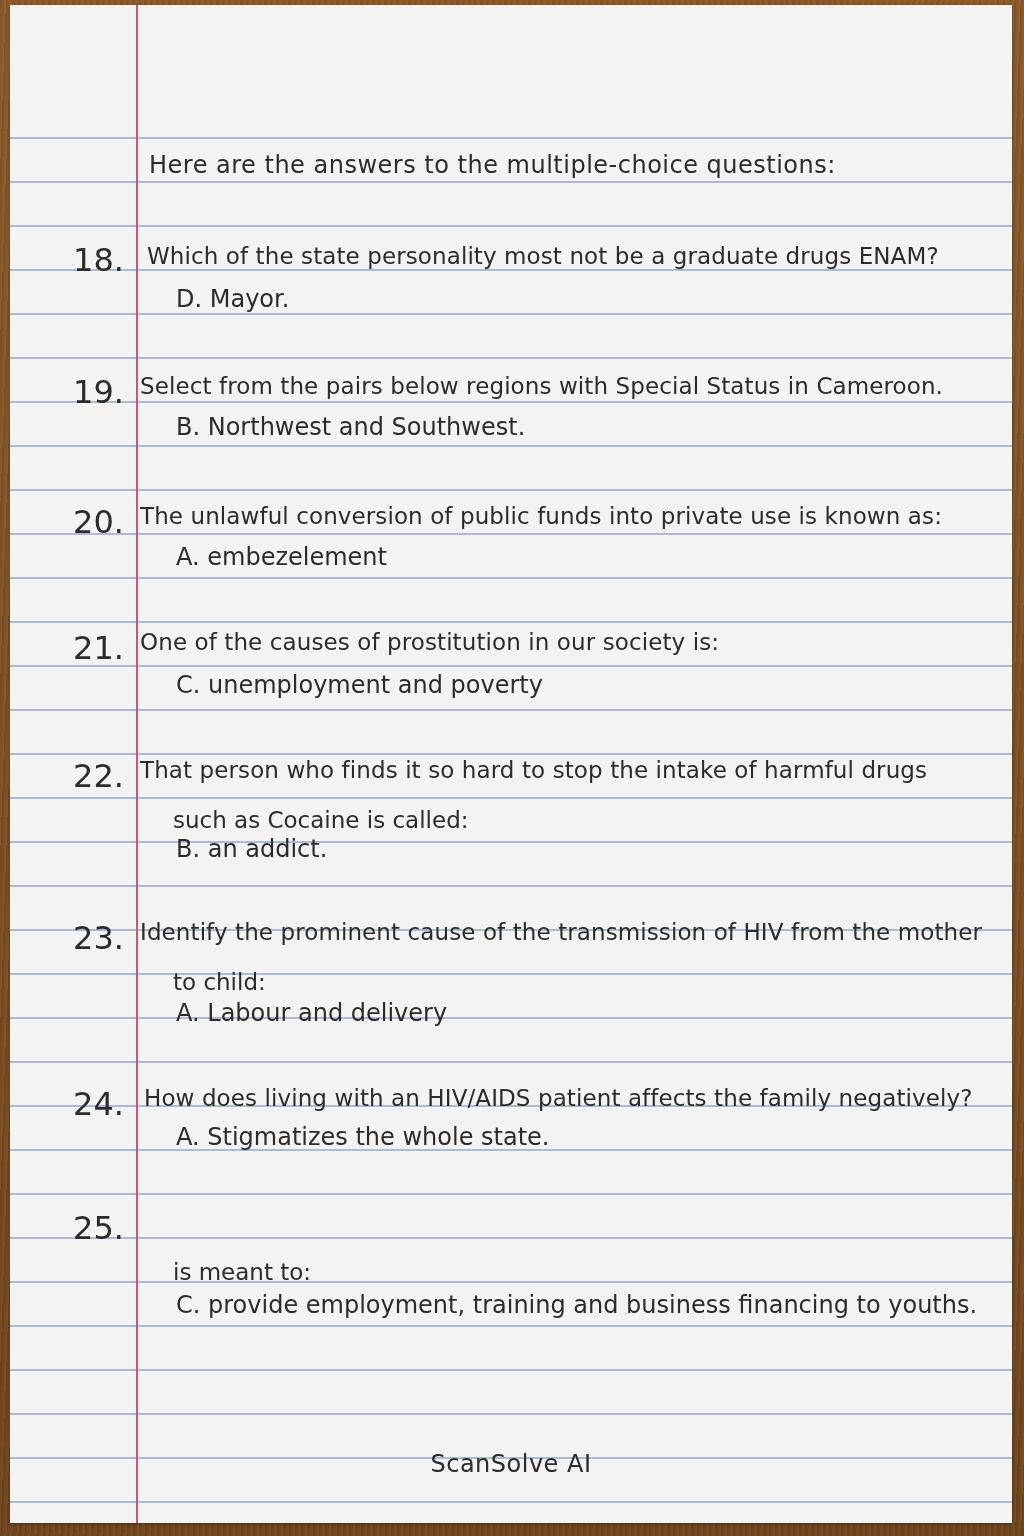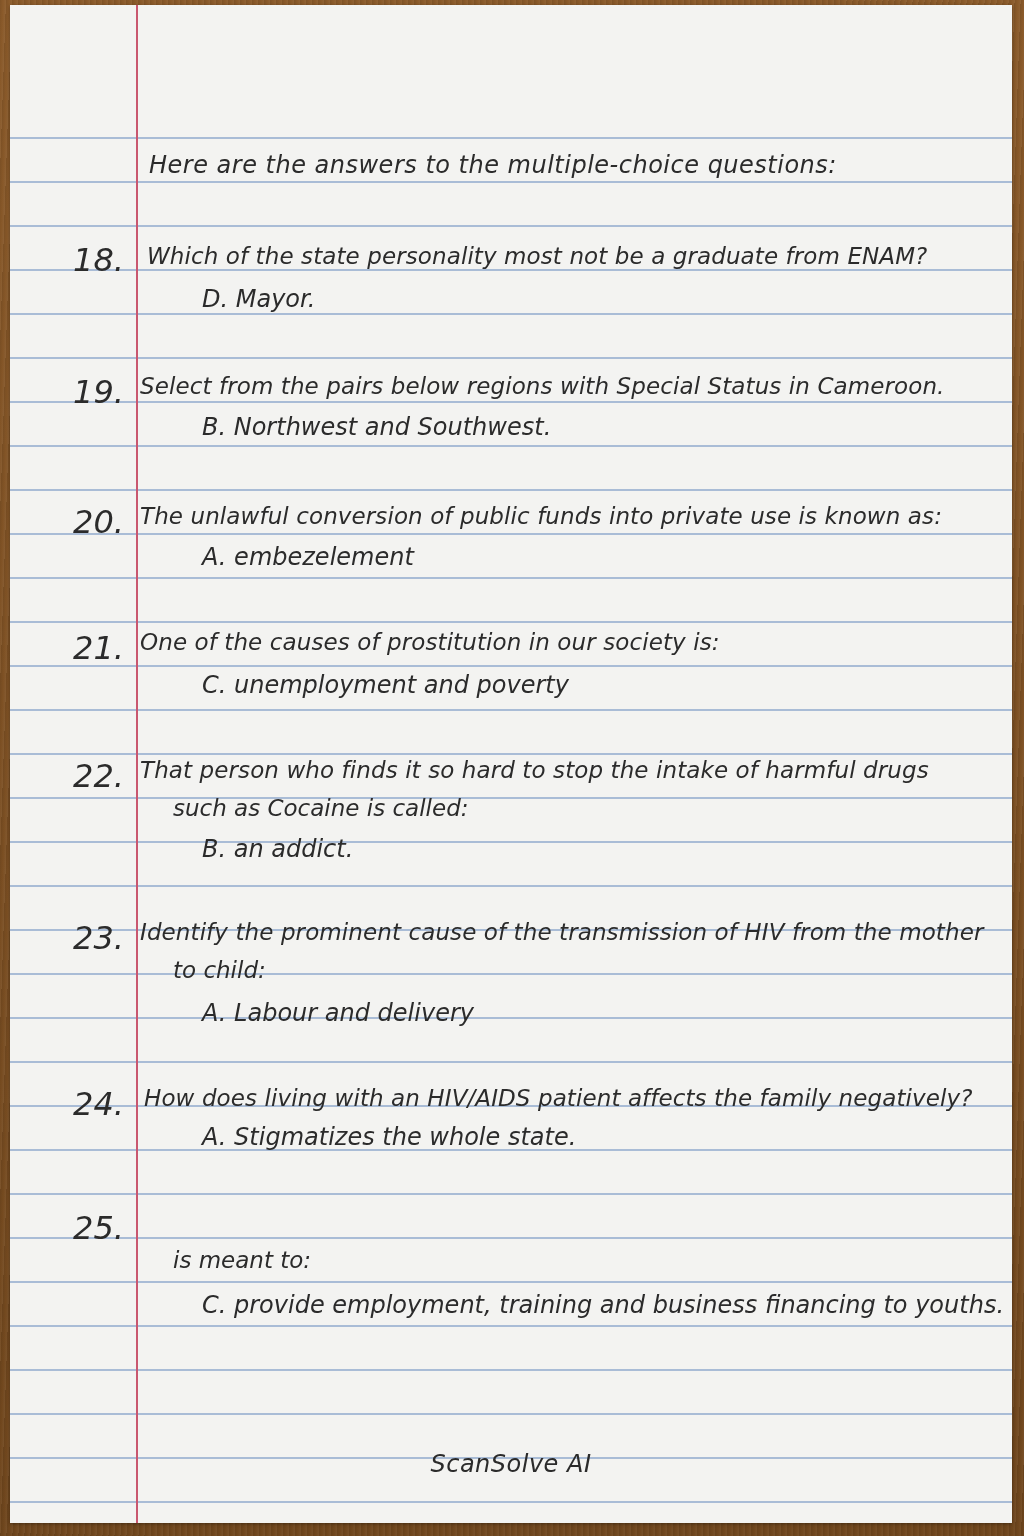--- a/index.html
+++ b/index.html
@@ -30,7 +30,7 @@
       position: absolute; left: 126px; top: 0; bottom: 0; width: 2px;
       background: #c9576f;
     }
-    .text { color: #2b2b2b; position: absolute; white-space: nowrap; font-style: italic; }
+    .text { color: #2b2b2b; position: absolute; white-space: nowrap; }
     .intro { left: 139px; top: 146px; font-size: 24px; letter-spacing: 0.5px; }
     .qnum { font-size: 32px; width: 60px; text-align: right; left: 54px; }
     .q { left: 130px; font-size: 23px; letter-spacing: 0.1px; }

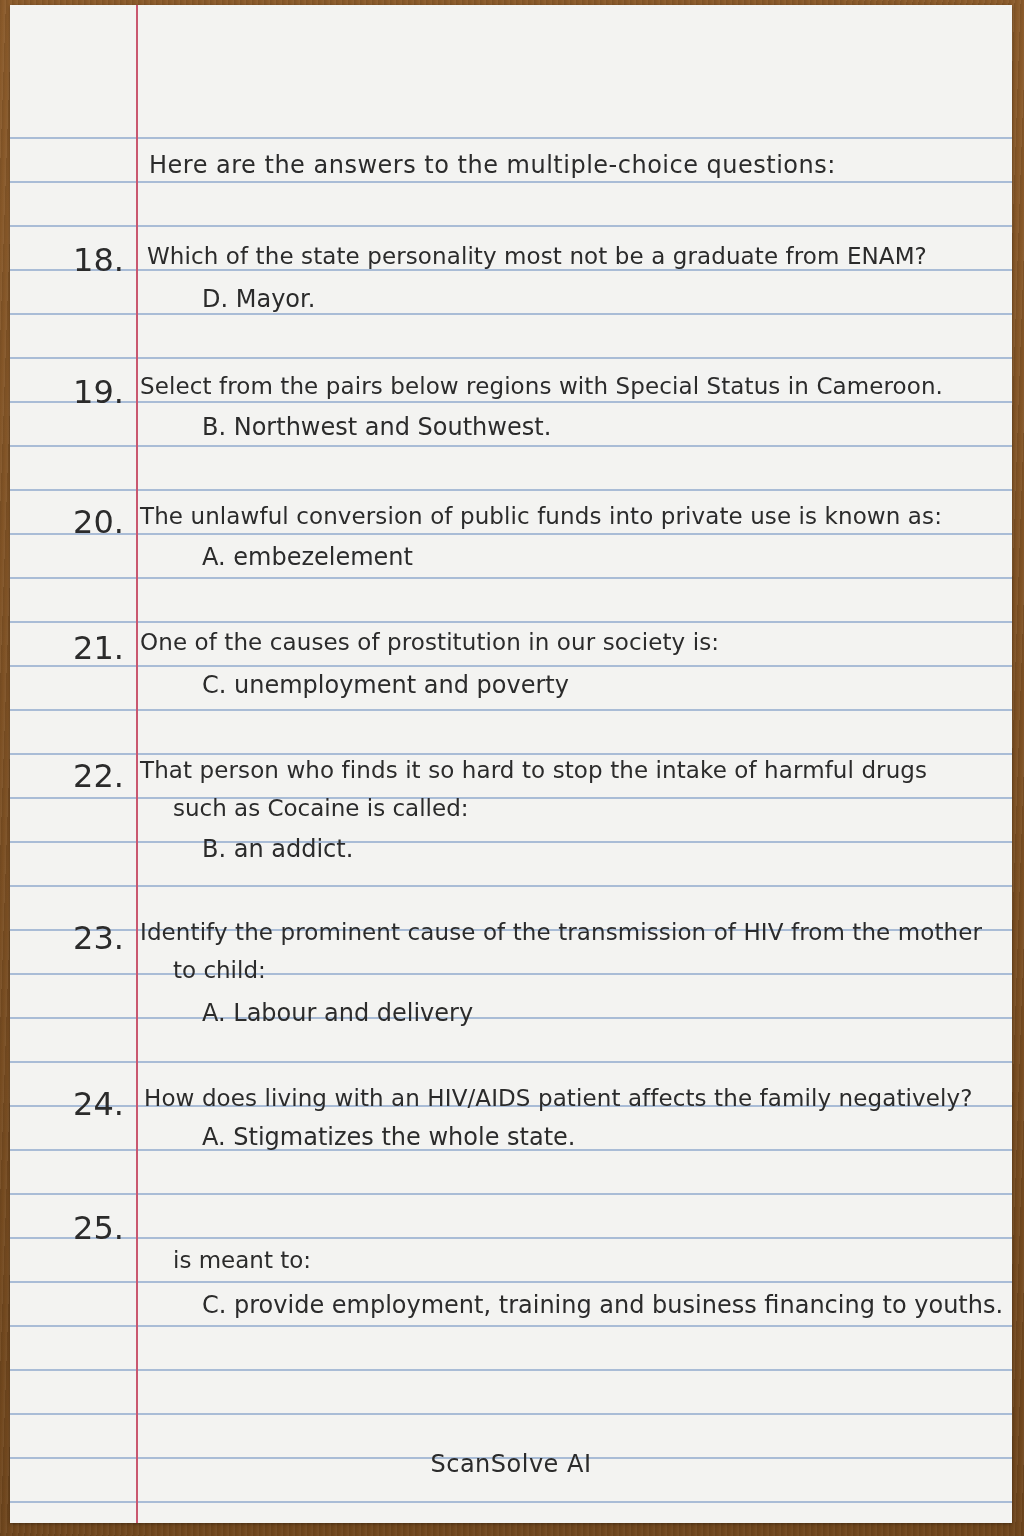--- a/index.html
+++ b/index.html
@@ -47,7 +47,7 @@
   <div class="text intro">Here are the answers to the multiple-choice questions:</div>
 
   <div class="text qnum" style="top:236px">18.</div>
-  <div class="text q" style="top:238px;left:137px">Which of the state personality most not be a graduate from ENAM?</div>
+  <div class="text q" style="top:238px;left:137px">Which of the state personality most not be a graduate drugs ENAM?</div>
   <div class="text ans" style="top:280px">D. Mayor.</div>
 
   <div class="text qnum" style="top:368px">19.</div>

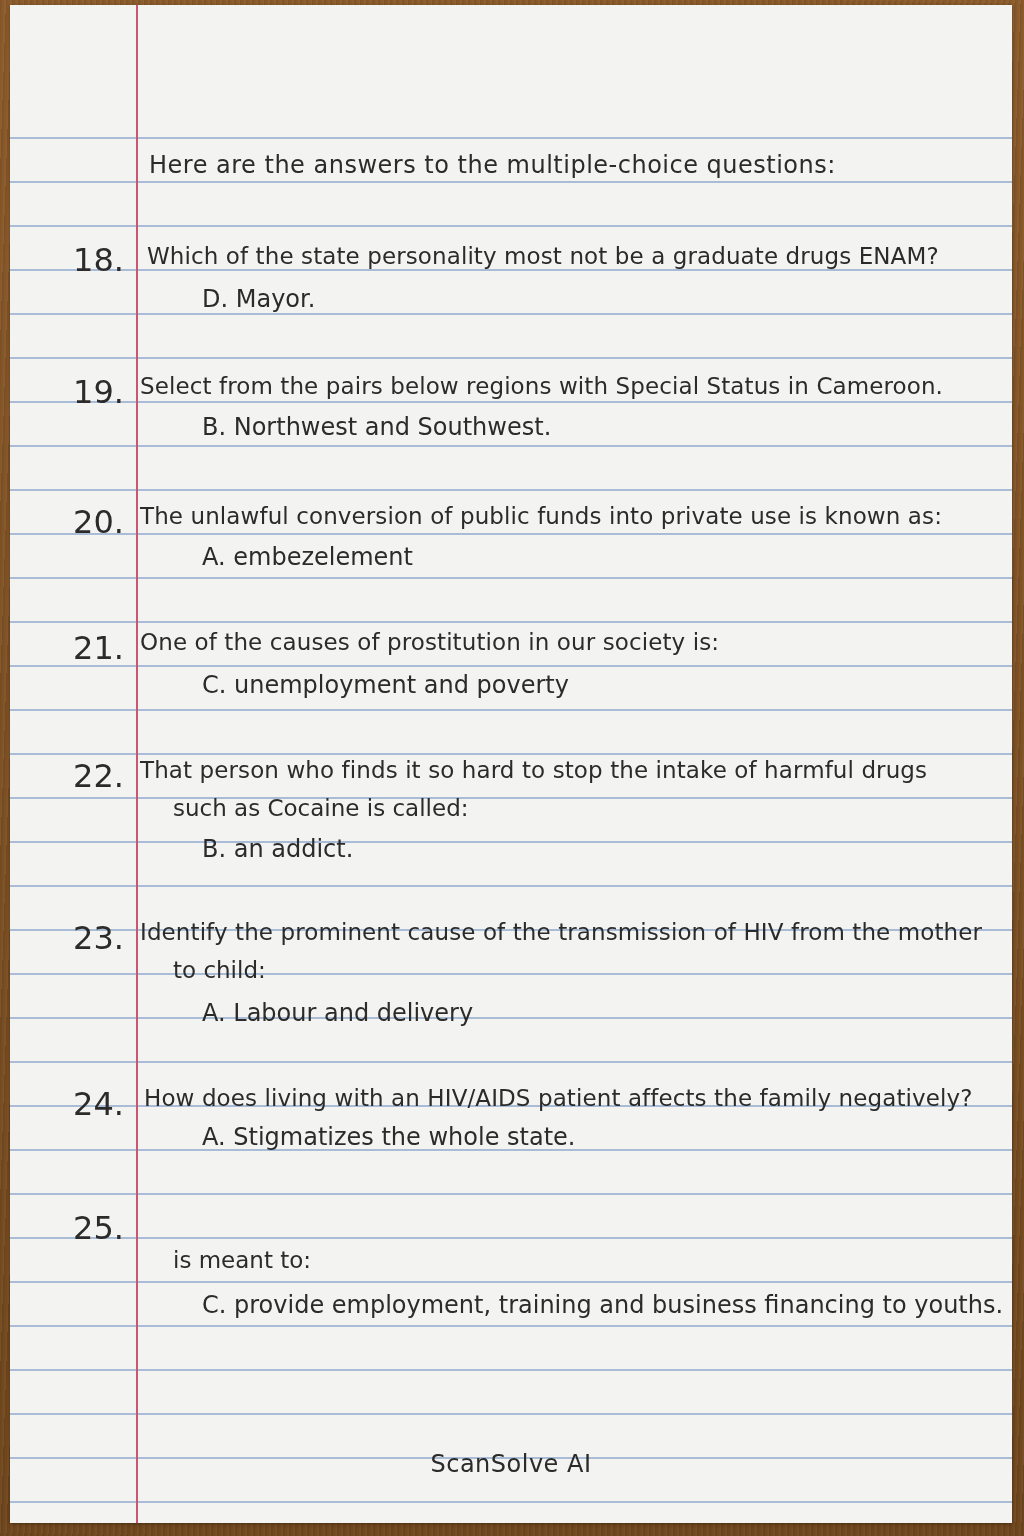--- a/index.html
+++ b/index.html
@@ -35,7 +35,7 @@
     .qnum { font-size: 32px; width: 60px; text-align: right; left: 54px; }
     .q { left: 130px; font-size: 23px; letter-spacing: 0.1px; }
     .cont { left: 163px; font-size: 23px; }
-    .ans { left: 166px; font-size: 24px; margin-left: 26px; }
+    .ans { left: 166px; font-size: 24px; }
     .footer { left: 0; width: 1002px; text-align: center; top: 1445px; font-size: 24px; letter-spacing: 0.5px; }
   </style>
 </head>

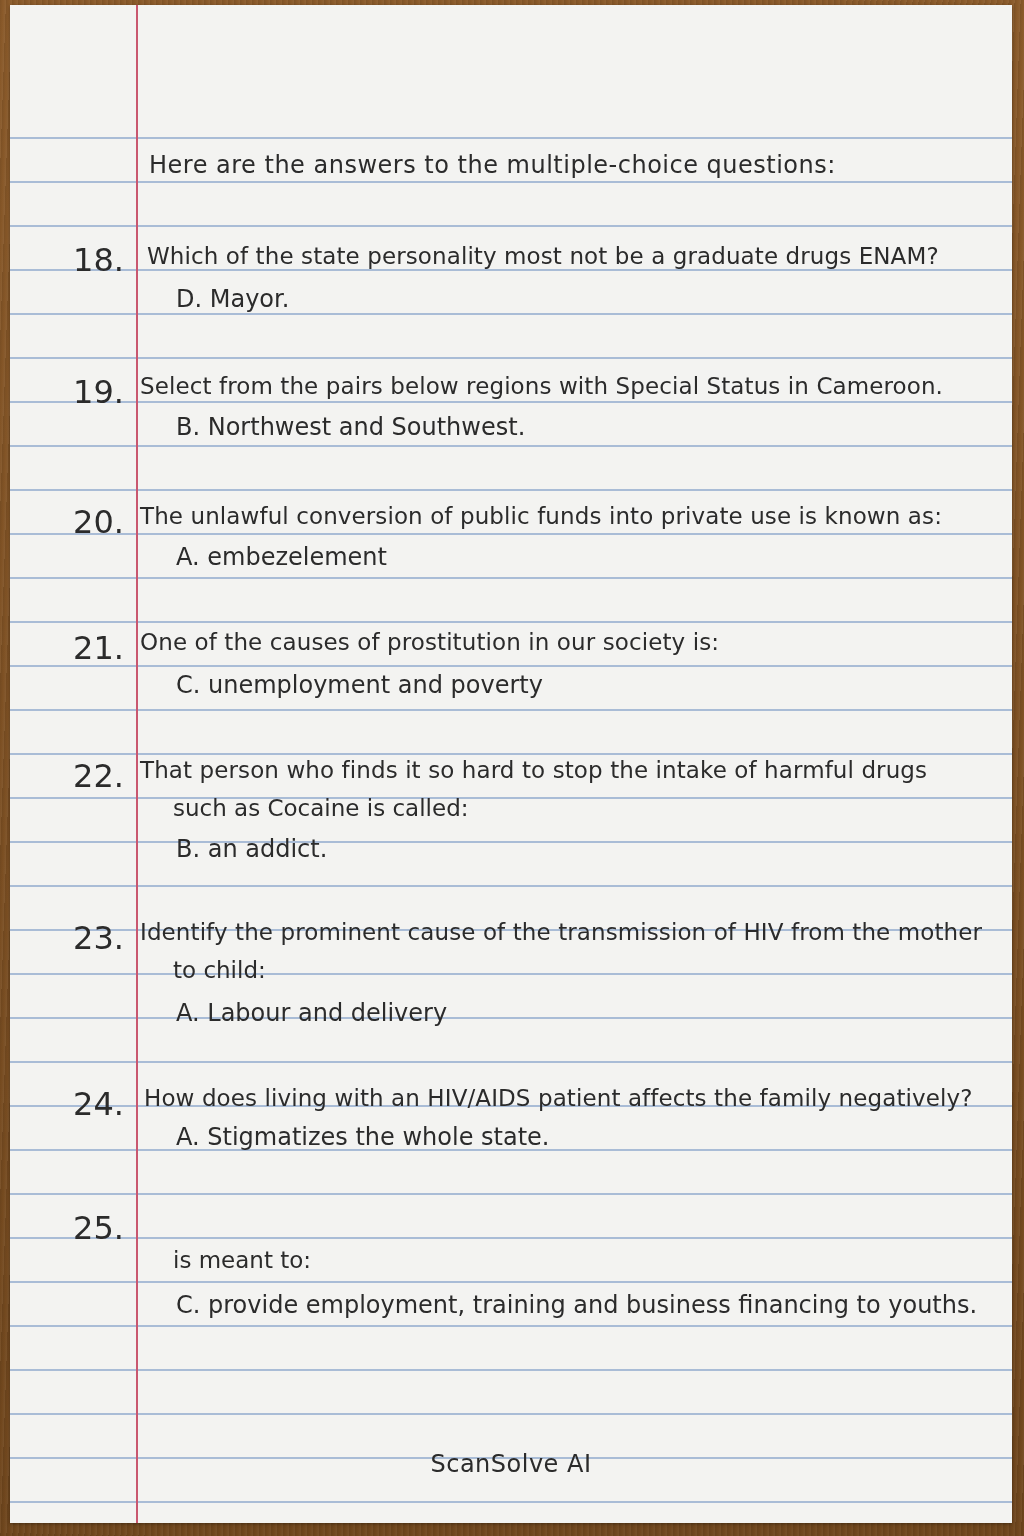--- a/index.html
+++ b/index.html
@@ -34,7 +34,7 @@
     .intro { left: 139px; top: 146px; font-size: 24px; letter-spacing: 0.5px; }
     .qnum { font-size: 32px; width: 60px; text-align: right; left: 54px; }
     .q { left: 130px; font-size: 23px; letter-spacing: 0.1px; }
-    .cont { left: 163px; font-size: 23px; }
+    .cont { left: 163px; font-size: 23px; margin-top: 12px; }
     .ans { left: 166px; font-size: 24px; }
     .footer { left: 0; width: 1002px; text-align: center; top: 1445px; font-size: 24px; letter-spacing: 0.5px; }
   </style>

